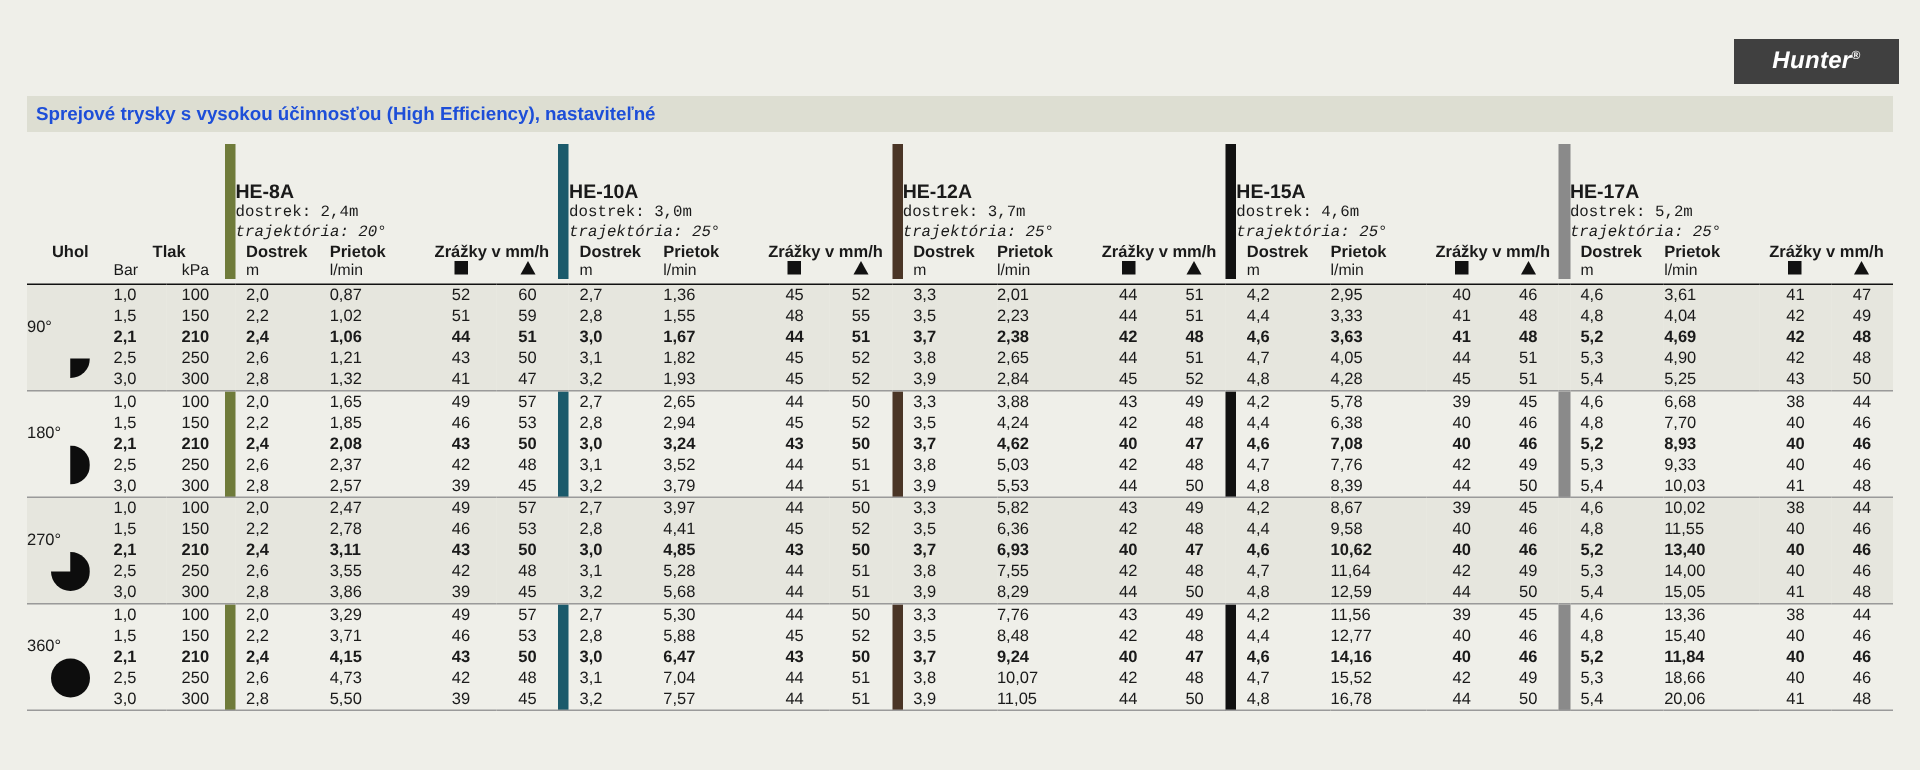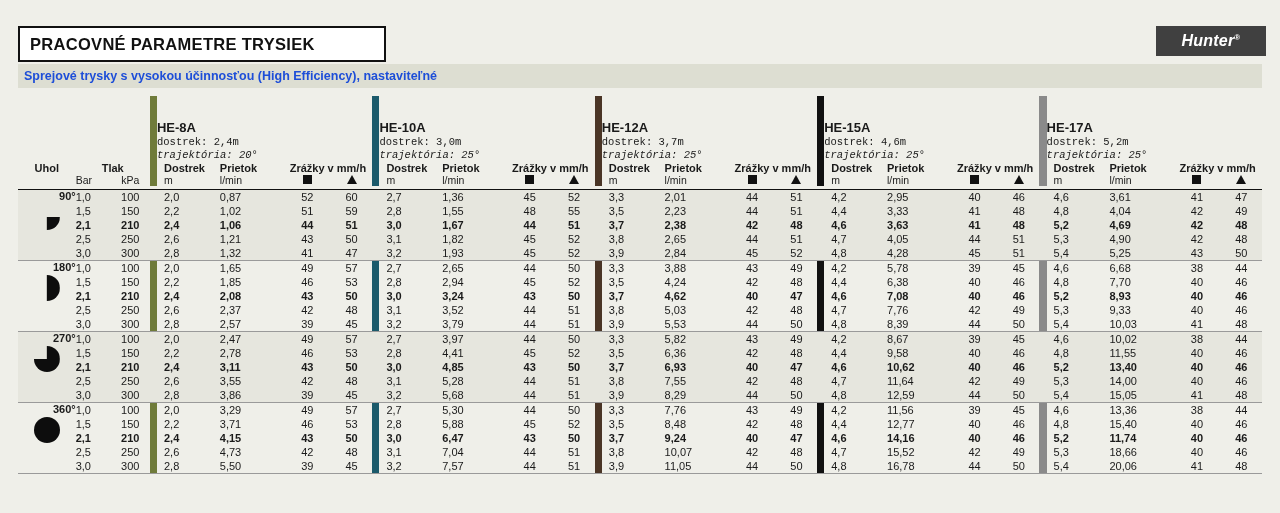--- a/index.html
+++ b/index.html
@@ -116,9 +116,6 @@
 
 <div class="page">
 
-  <div class="title-box">
-    <div class="t">PRACOVNÉ PARAMETRE TRYSIEK</div>
-  </div>
 
   <div class="logo">
     <div class="ltxt"><span>Hunter</span><span class="reg">®</span></div>

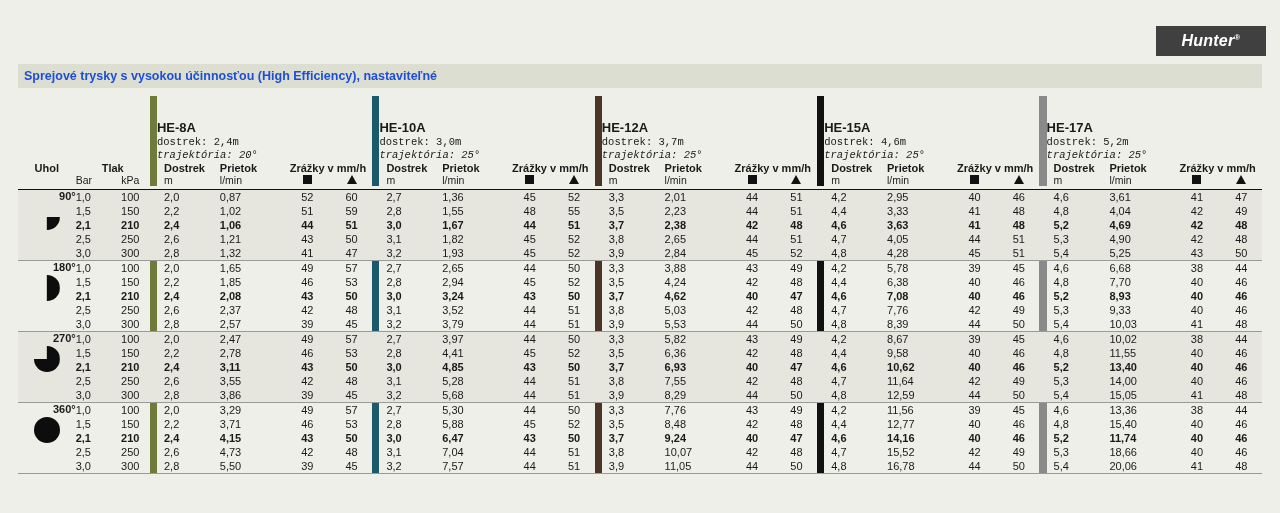--- a/index.html
+++ b/index.html
@@ -90,7 +90,7 @@
 
   .datacell { padding-top:1px; padding-bottom:1px; line-height:14px; }
 
-  .angle-label { font-weight:bold; font-size:11px; text-align:right; }
+  .angle-label { font-weight:normal; font-size:11px; text-align:left;margin-top:22px; }
 
   
   .pat { width:26px; height:26px; margin:2px auto 0; position:relative; }

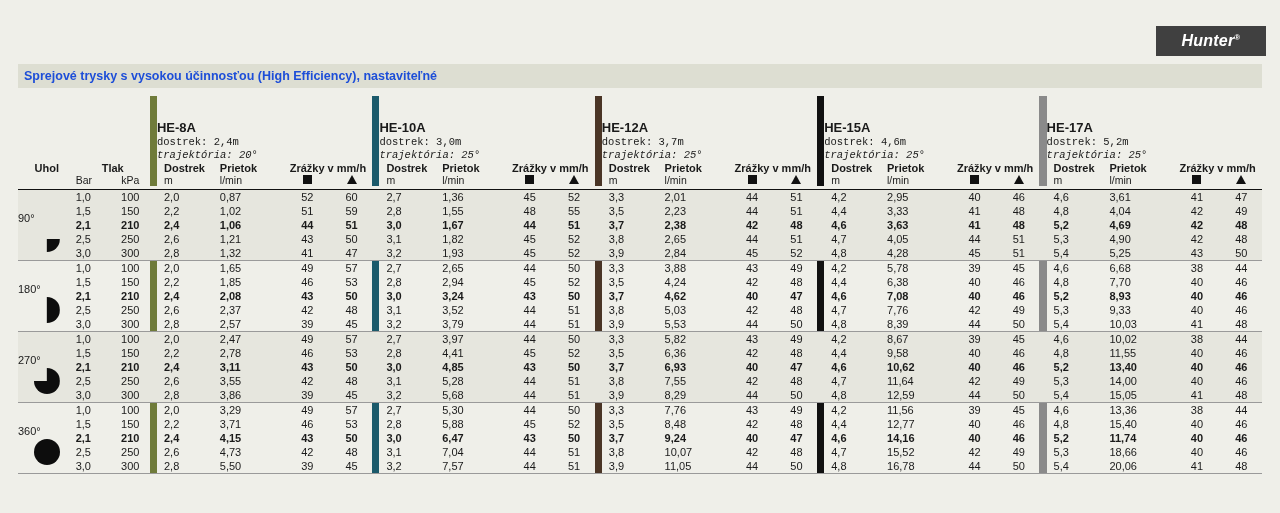--- a/index.html
+++ b/index.html
@@ -726,7 +726,7 @@
           <td class="c-s1 datacell">40</td>
           <td class="c-s2 datacell">46</td>
           <td class="c-d datacell">5,2</td>
-          <td class="c-q datacell">11,74</td>
+          <td class="c-q datacell">11,84</td>
           <td class="c-s1 datacell">40</td>
           <td class="c-s2 datacell">46</td>
         </tr>

